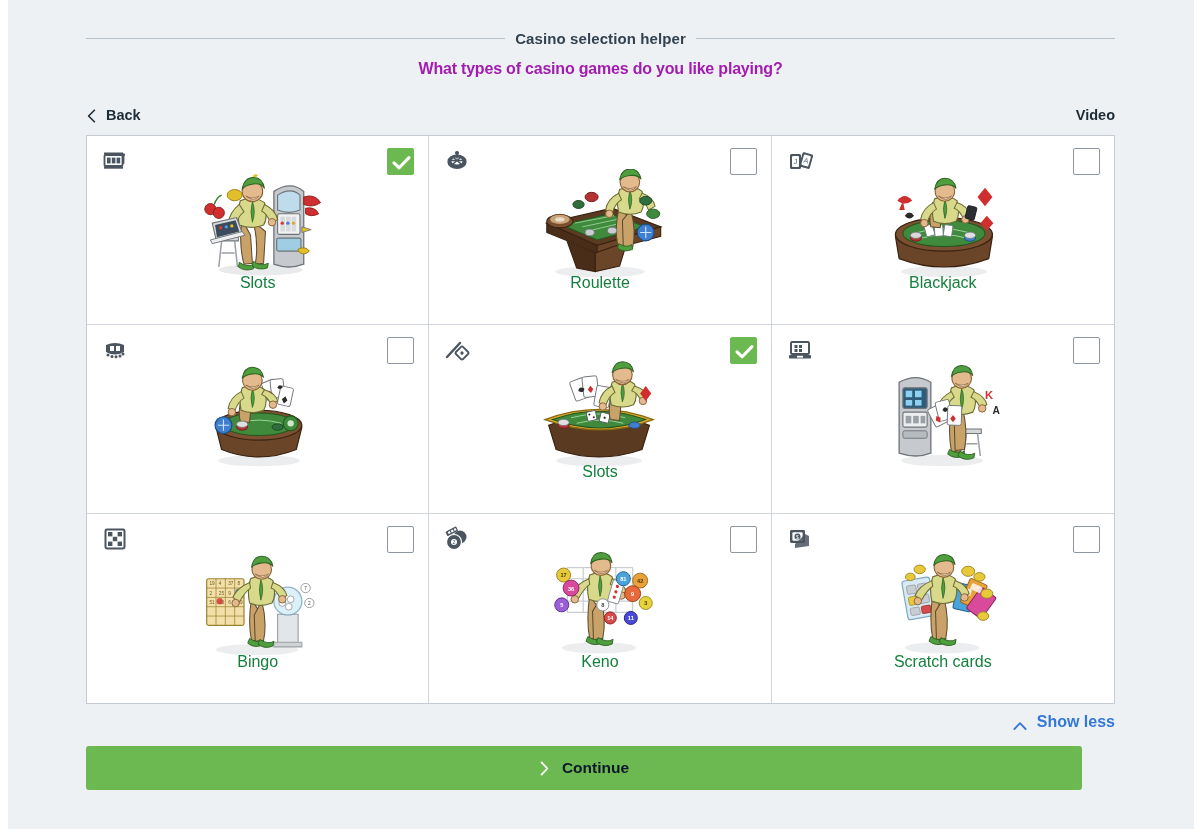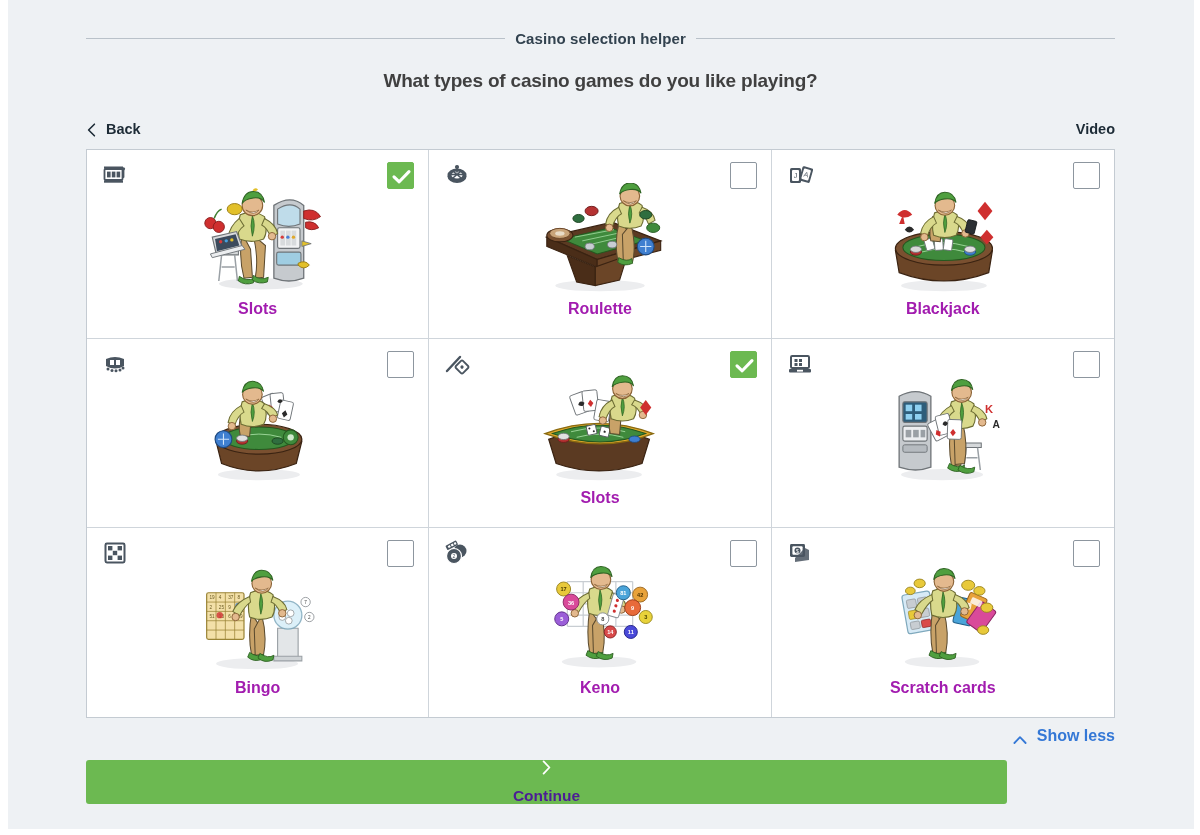--- a/index.html
+++ b/index.html
@@ -48,8 +48,8 @@
 
   .question {
     text-align: center;
-    font-size: 19px; font-weight: bold; color: #404040;
-    margin-top: 23px;
+    font-size: 16px; font-weight: bold; color: #a21caf;
+    margin-top: 13px;
     letter-spacing: -.2px;
   }
 

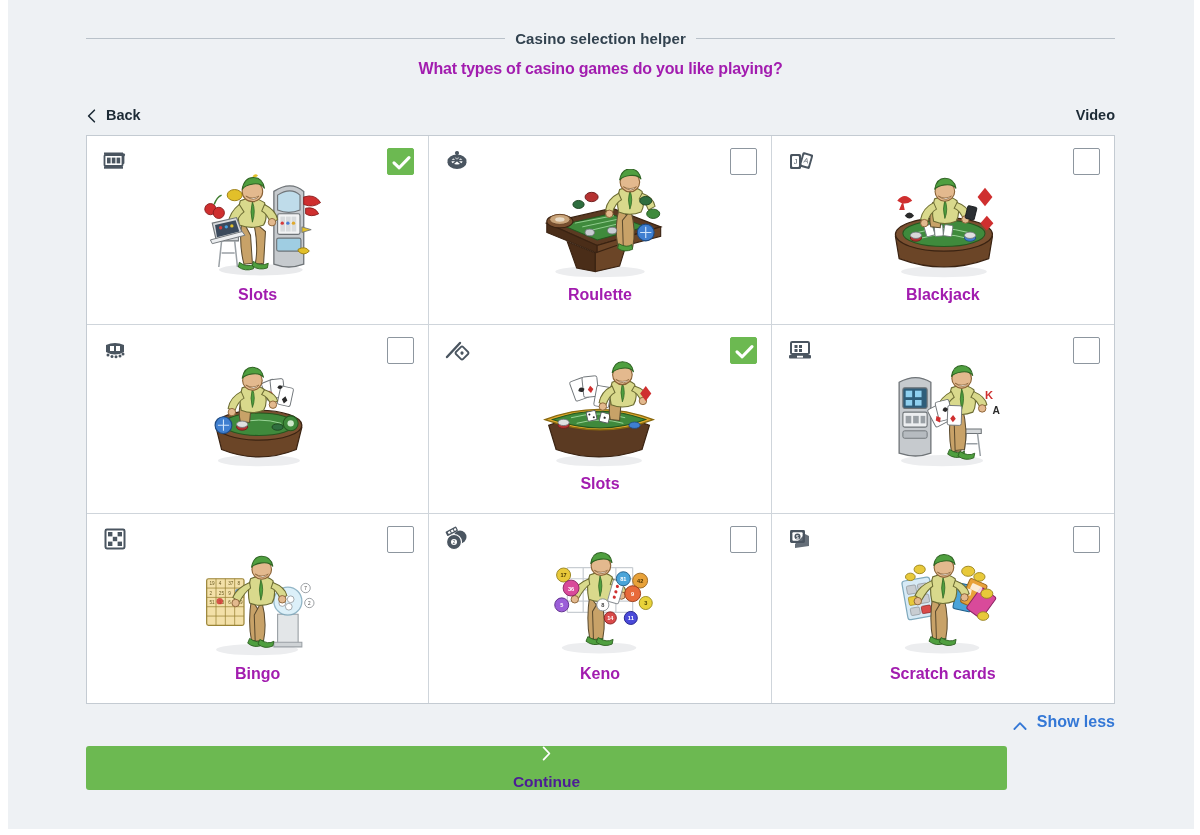--- a/index.html
+++ b/index.html
@@ -121,9 +121,9 @@
   .art svg { display: block; }
 
   .card-label {
-    position: absolute; left: 0; right: 0; bottom: 20px;
+    position: absolute; left: 0; right: 0; bottom: 32px;
     text-align: center;
-    font-size: 16px; font-weight: bold; color: #a21caf;
+    font-size: 16px; font-weight: normal; color: #15803d;
   }
 
   

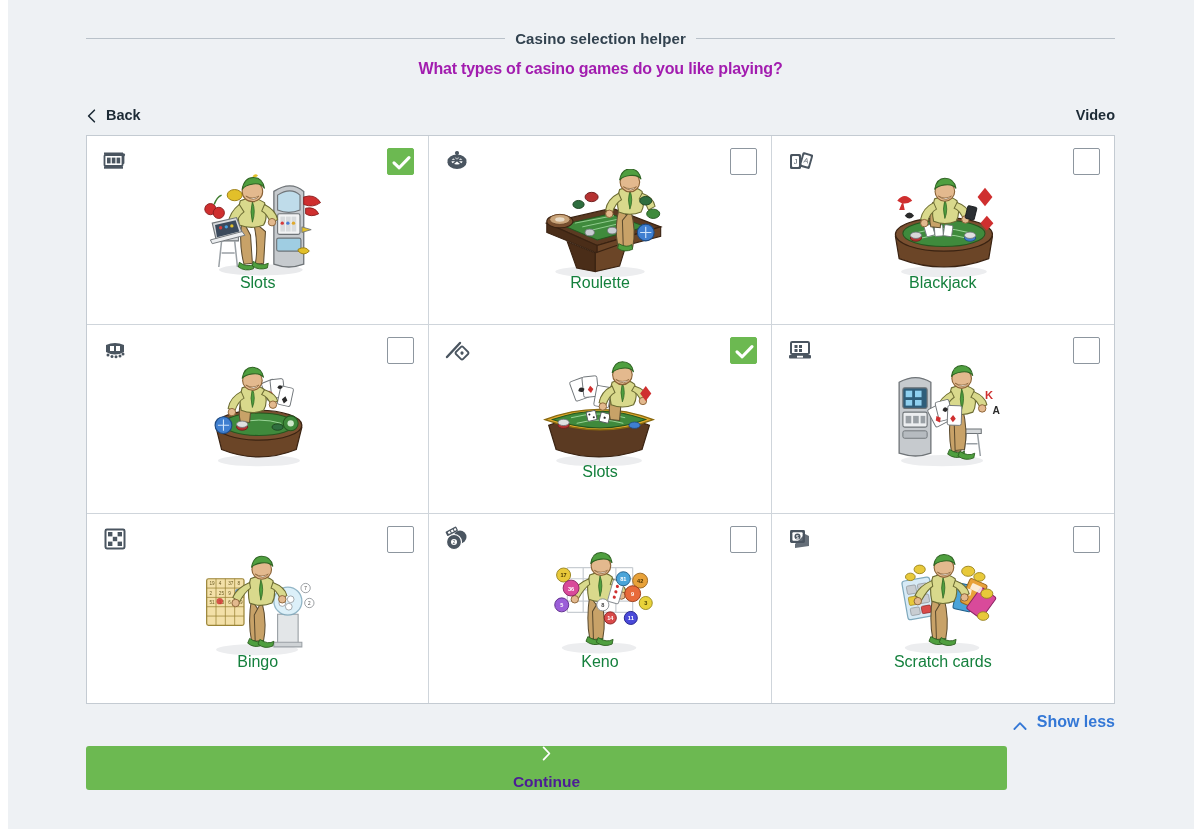--- a/index.html
+++ b/index.html
@@ -142,14 +142,13 @@
   
   .continue {
     margin-top: 15px;
-    width: 921px; height: 44px;
+    width: 996px; height: 44px;
     background: #6cb951;
     border: none; border-radius: 3px;
-    color: #4c1d95; font-size: 15.5px; font-weight: bold;
+    color: #0f172a; font-size: 15.5px; font-weight: bold;
     display: flex; align-items: center; justify-content: center; gap: 12px;
     cursor: pointer;
     font-family: "Liberation Sans", sans-serif;
-    flex-direction: column;
   }
   .continue .chev { display: block; width: 11px; height: 15px; }
 </style>

